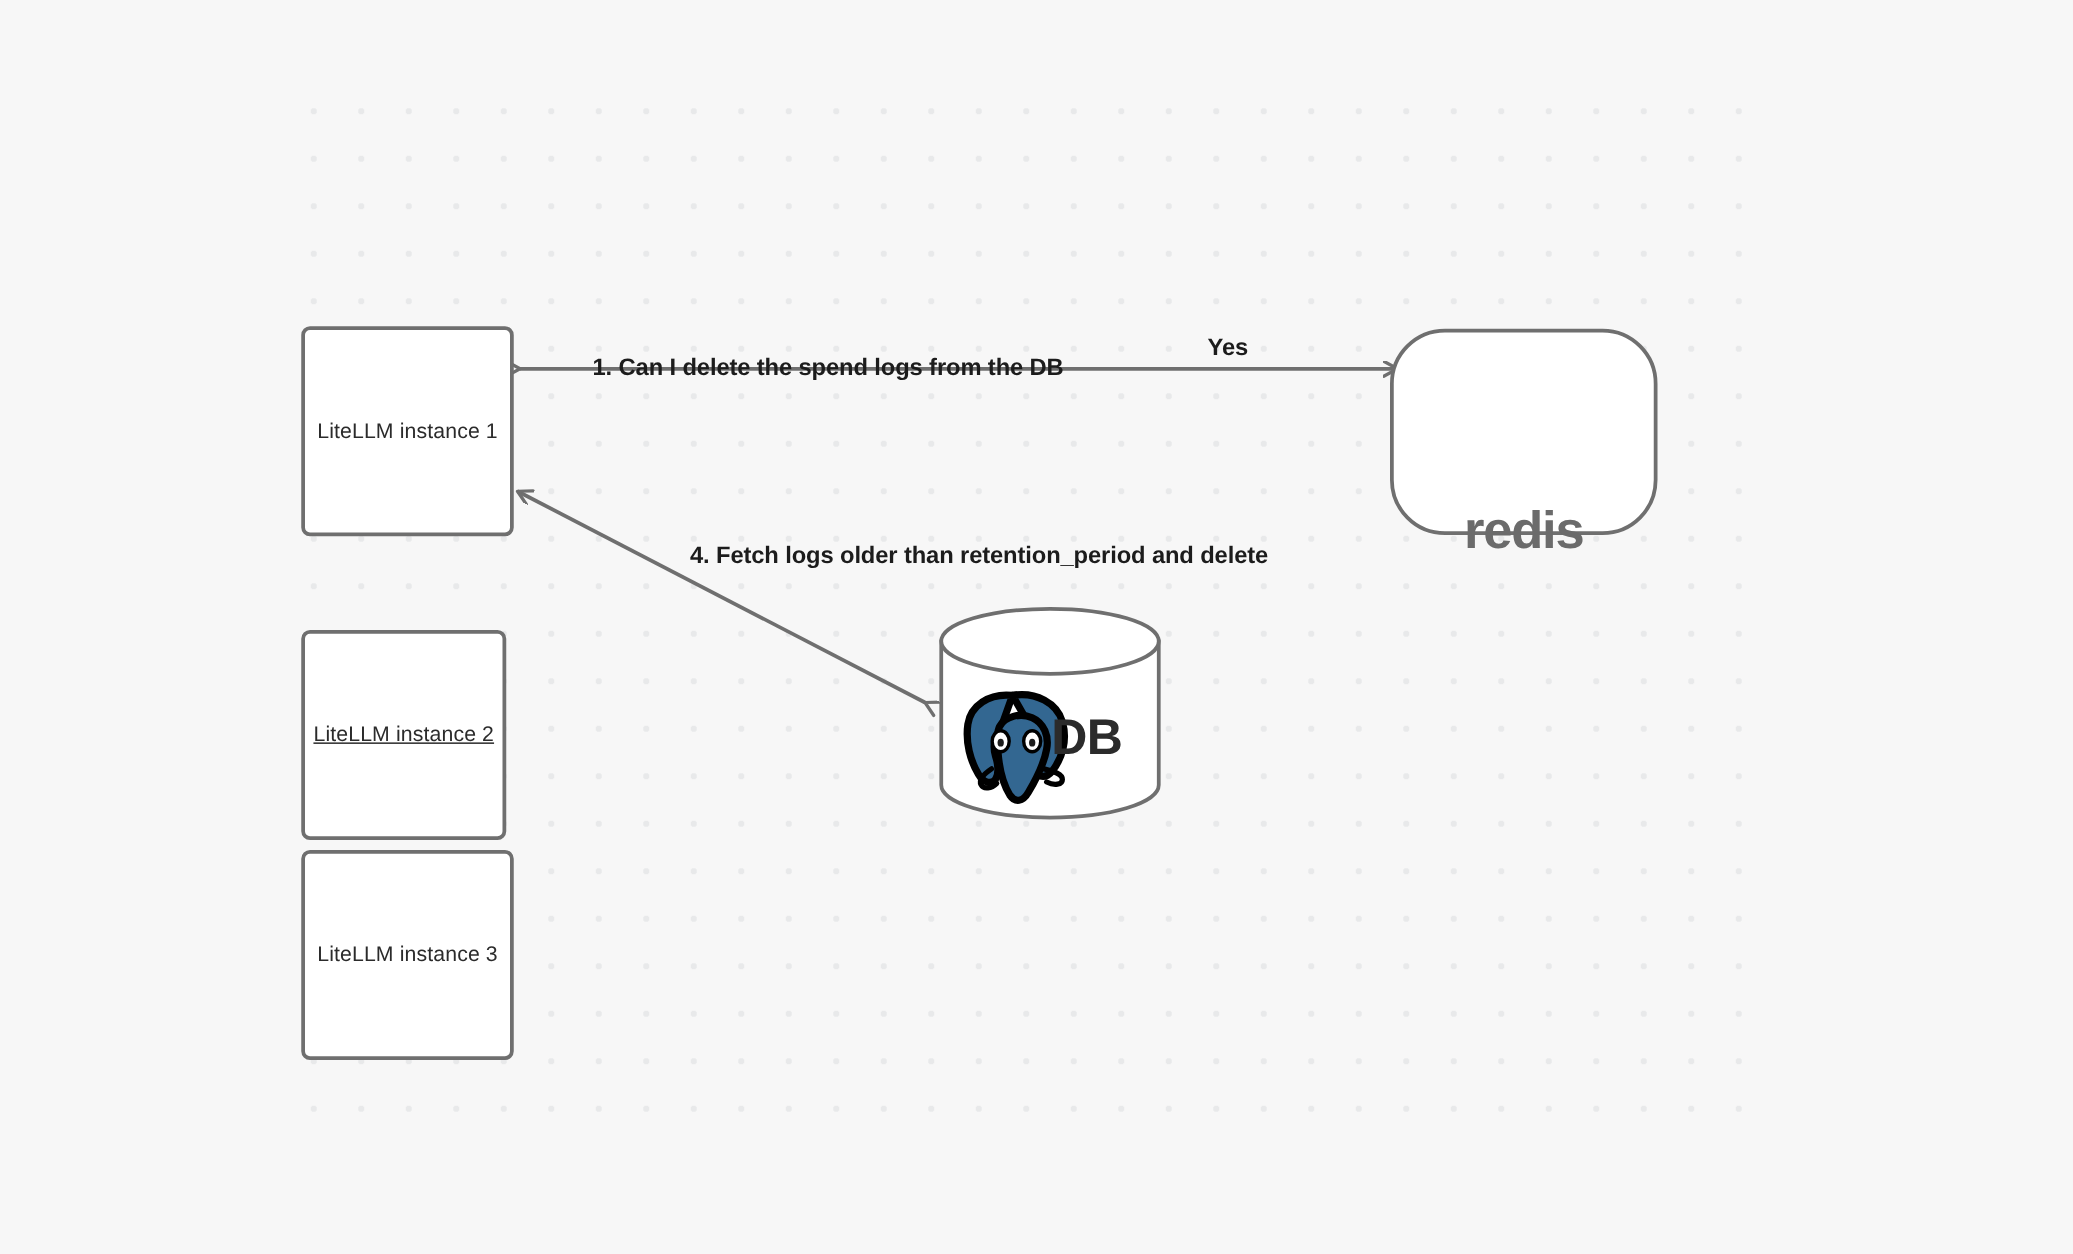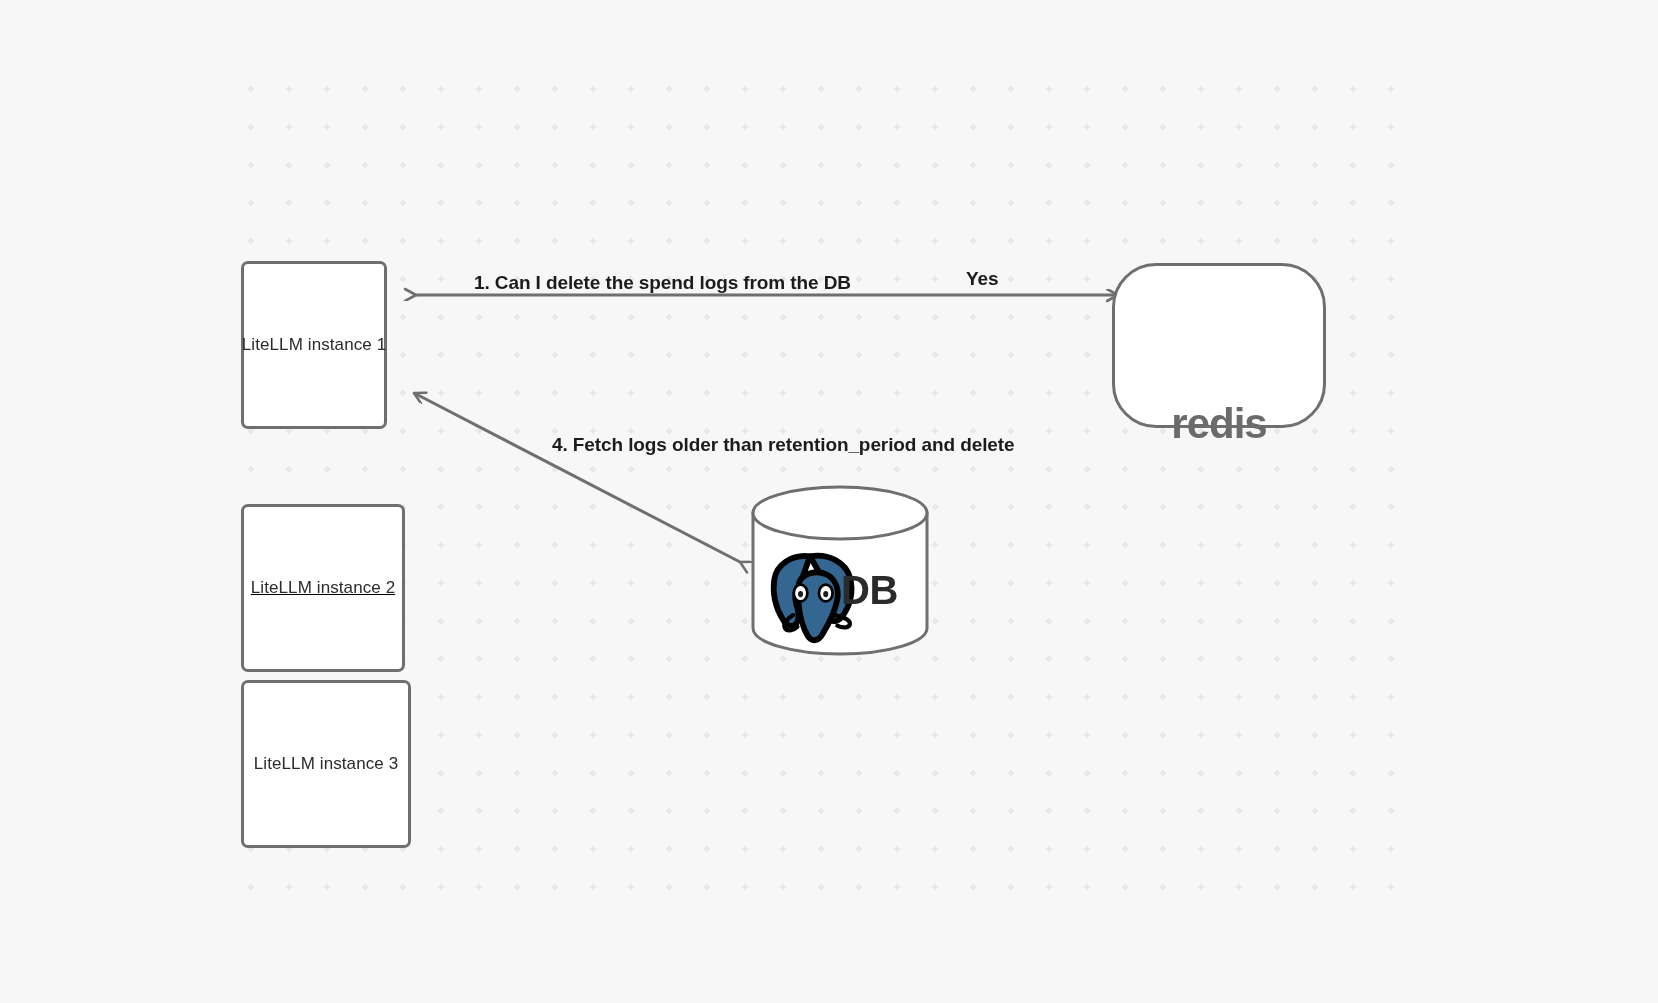--- a/index.html
+++ b/index.html
@@ -191,7 +191,7 @@
   <span class="db-text">DB</span>
 </div>
 
-<div class="edge-label" style="left:474px; top:272px;">1.  Can I delete the spend logs from the DB</div>
+<div class="edge-label" style="left:474px; top:284px;">1.  Can I delete the spend logs from the DB</div>
 
 <div class="edge-label" style="left:966px; top:268px;">Yes</div>
 

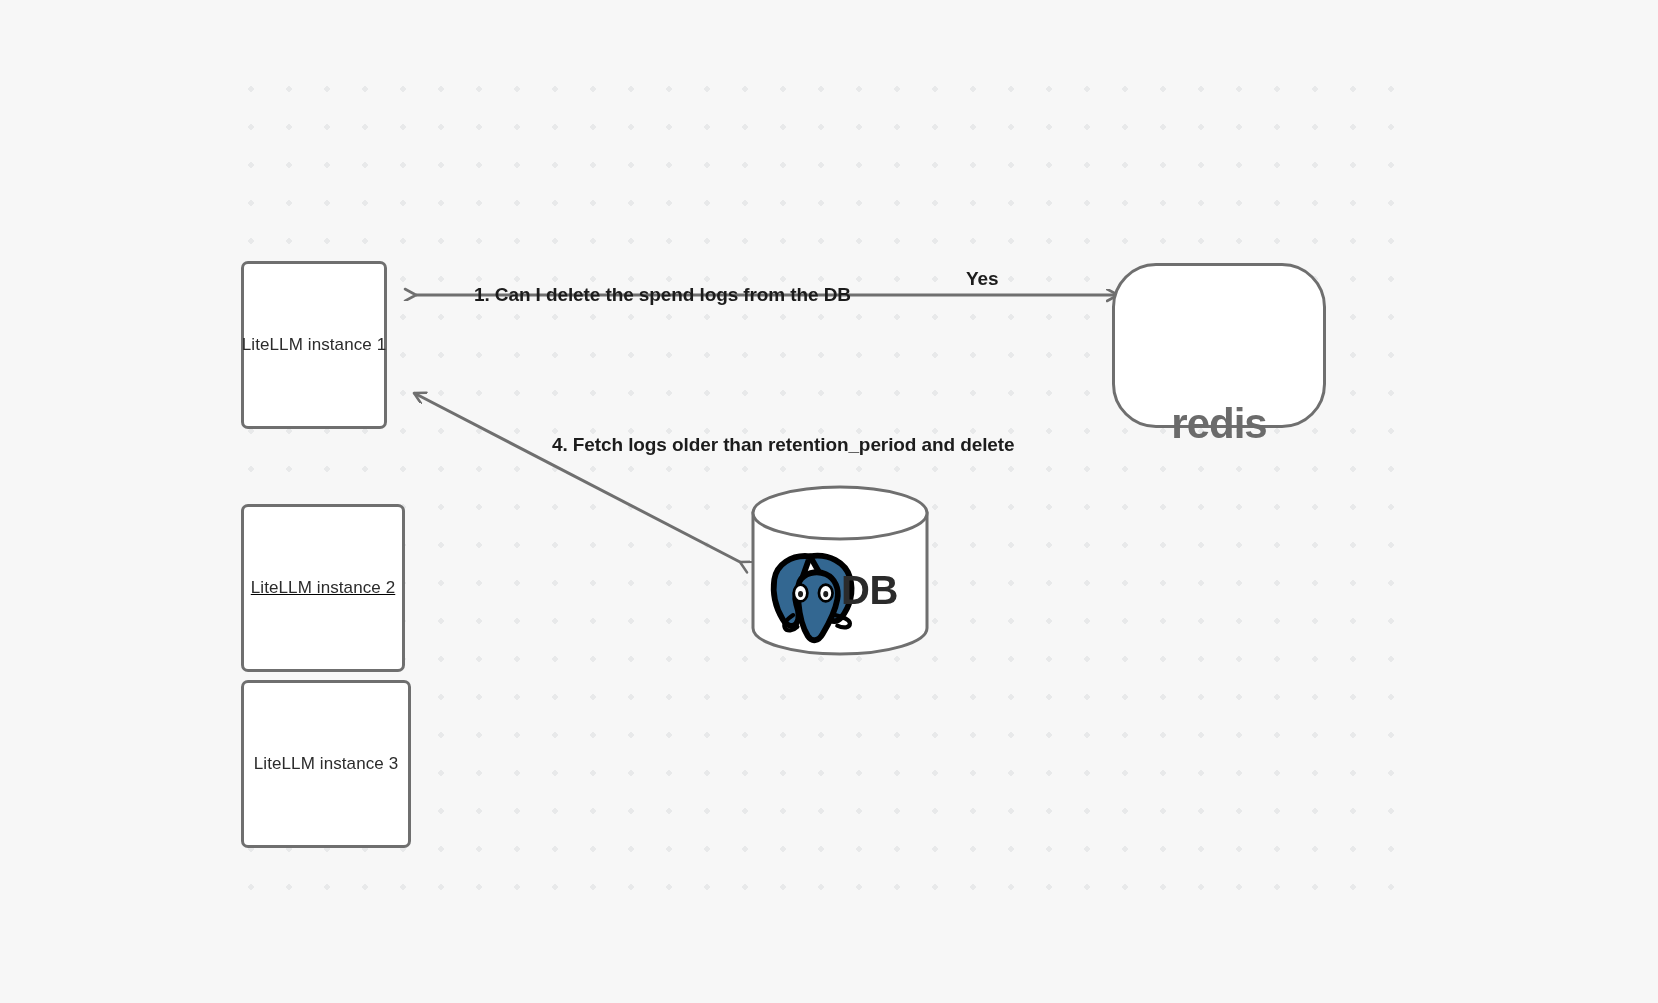--- a/index.html
+++ b/index.html
@@ -170,7 +170,7 @@
   </g>
 </svg>
 
-<div class="node-box" style="left:241px; top:261px; width:146px; height:168px;">
+<div class="node-box" style="left:241px; top:261px; width:170px; height:168px;">
   <span class="node-label">LiteLLM instance 1</span>
 </div>
 

